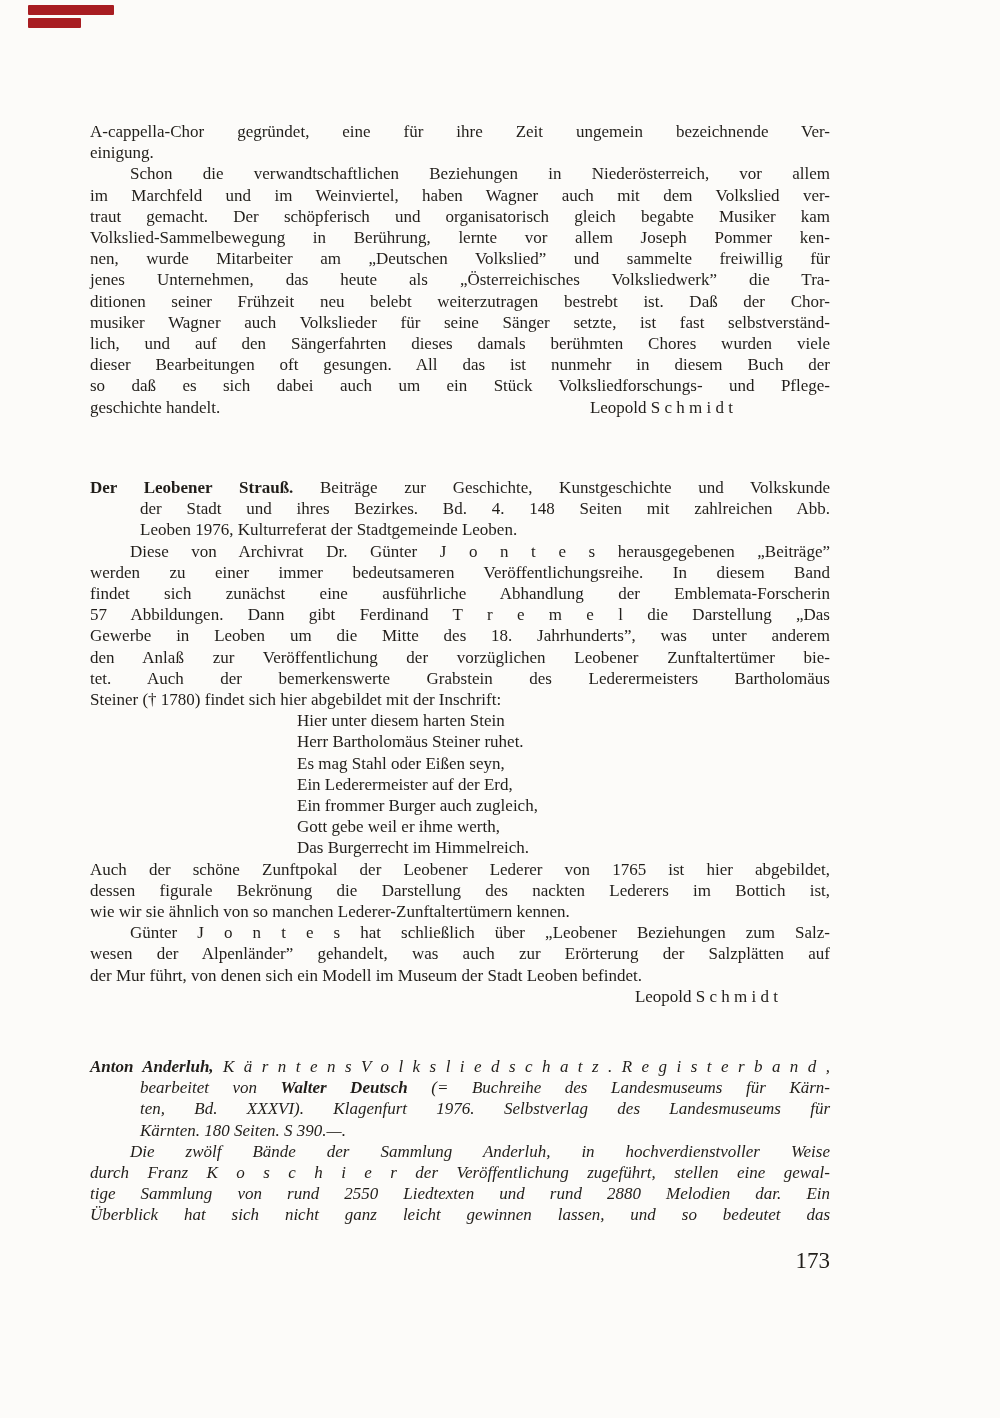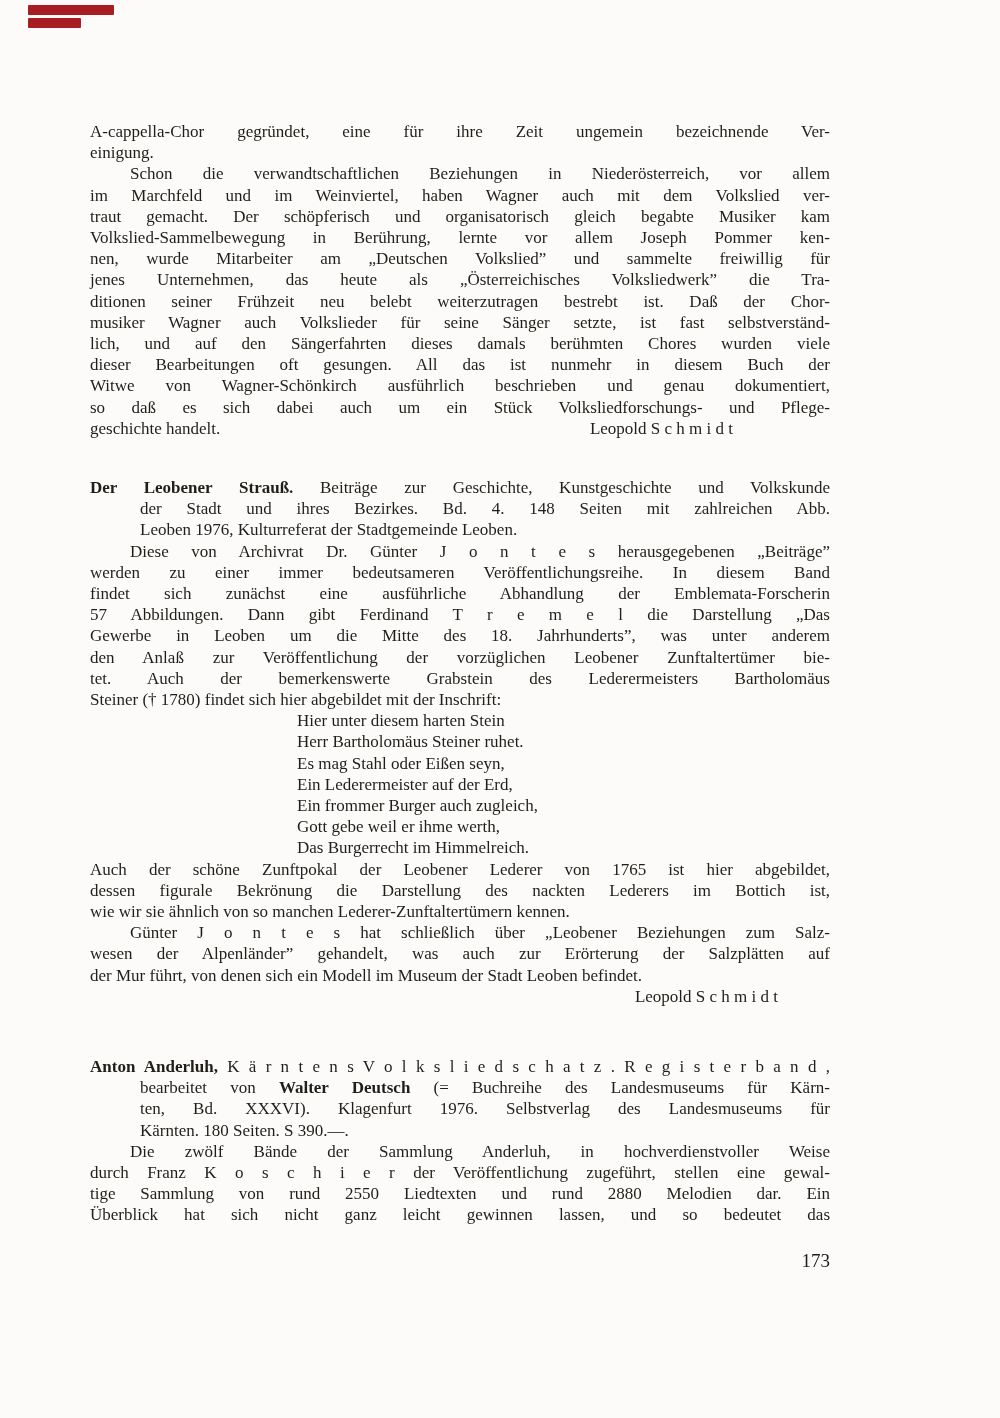--- a/index.html
+++ b/index.html
@@ -67,7 +67,6 @@
       <div class="jl">musiker Wagner auch Volkslieder für seine Sänger setzte, ist fast selbstverständ-</div>
       <div class="jl">lich, und auf den Sängerfahrten dieses damals berühmten Chores wurden viele</div>
       <div class="jl">dieser Bearbeitungen oft gesungen. All das ist nunmehr in diesem Buch der</div>
-      <div class="jl">Witwe von Wagner-Schönkirch ausführlich beschrieben und genau dokumentiert,</div>
       <div class="jl">so daß es sich dabei auch um ein Stück Volksliedforschungs- und Pflege-</div>
       <div class="sigline">
         <span class="left">geschichte handelt.</span>

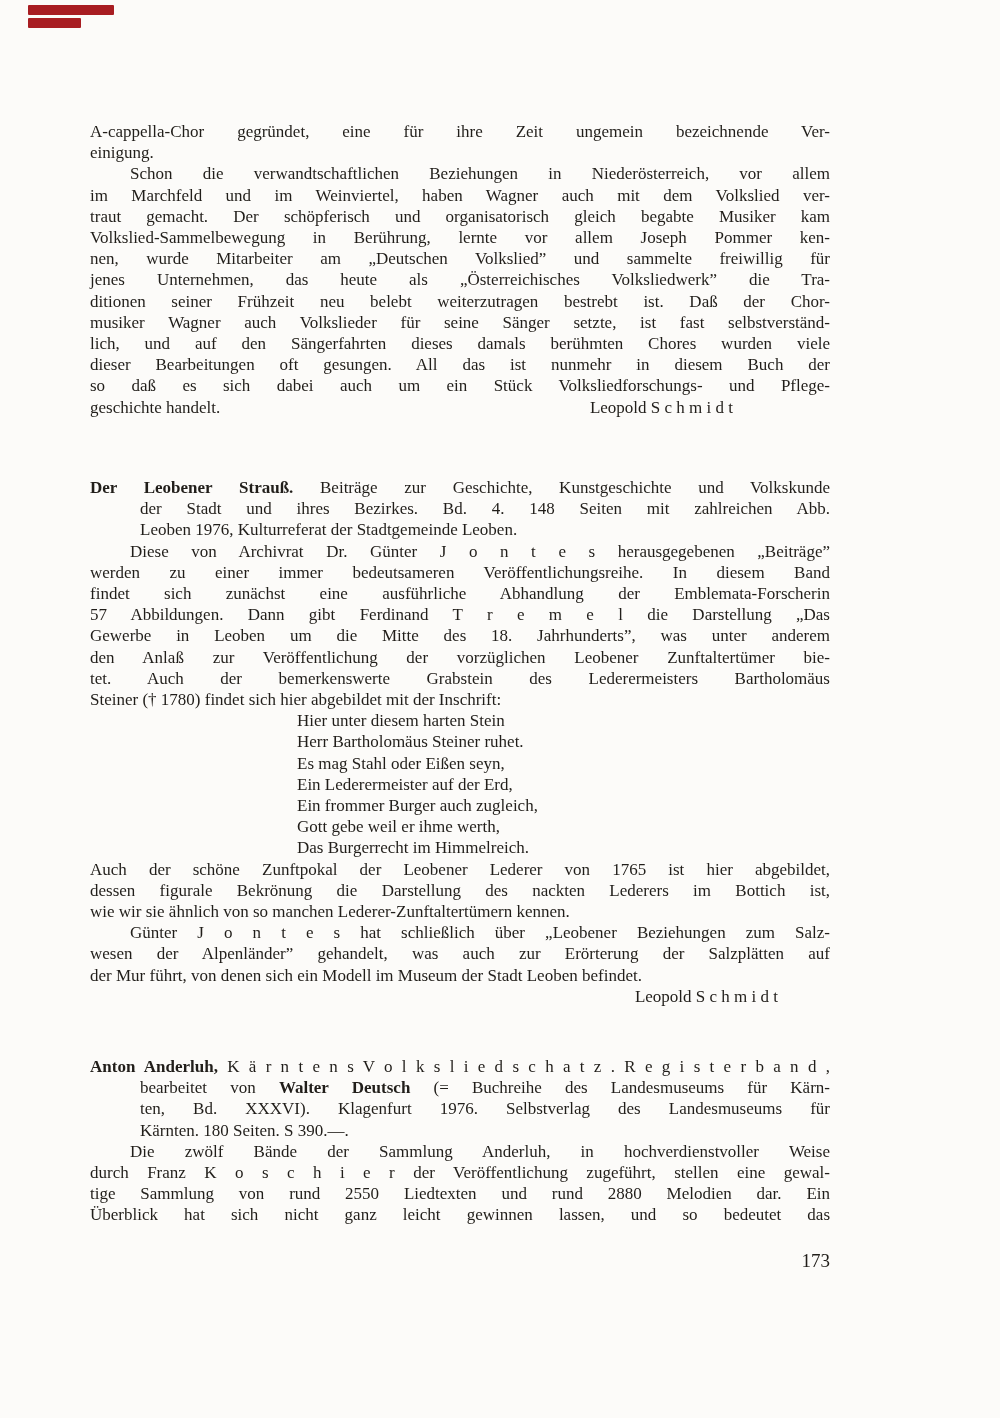--- a/index.html
+++ b/index.html
@@ -29,7 +29,7 @@
   .block{position:absolute;left:0;width:740px;}
   .b1{top:121px;}
   .b2{top:477px;}
-  .b3{top:1056px;}
+  .b3{top:1056px;font-style:italic;}
   .pageno{top:1249px;text-align:right;font-size:19px;line-height:24px;}
 
   .jl{text-align:justify;text-align-last:justify;}

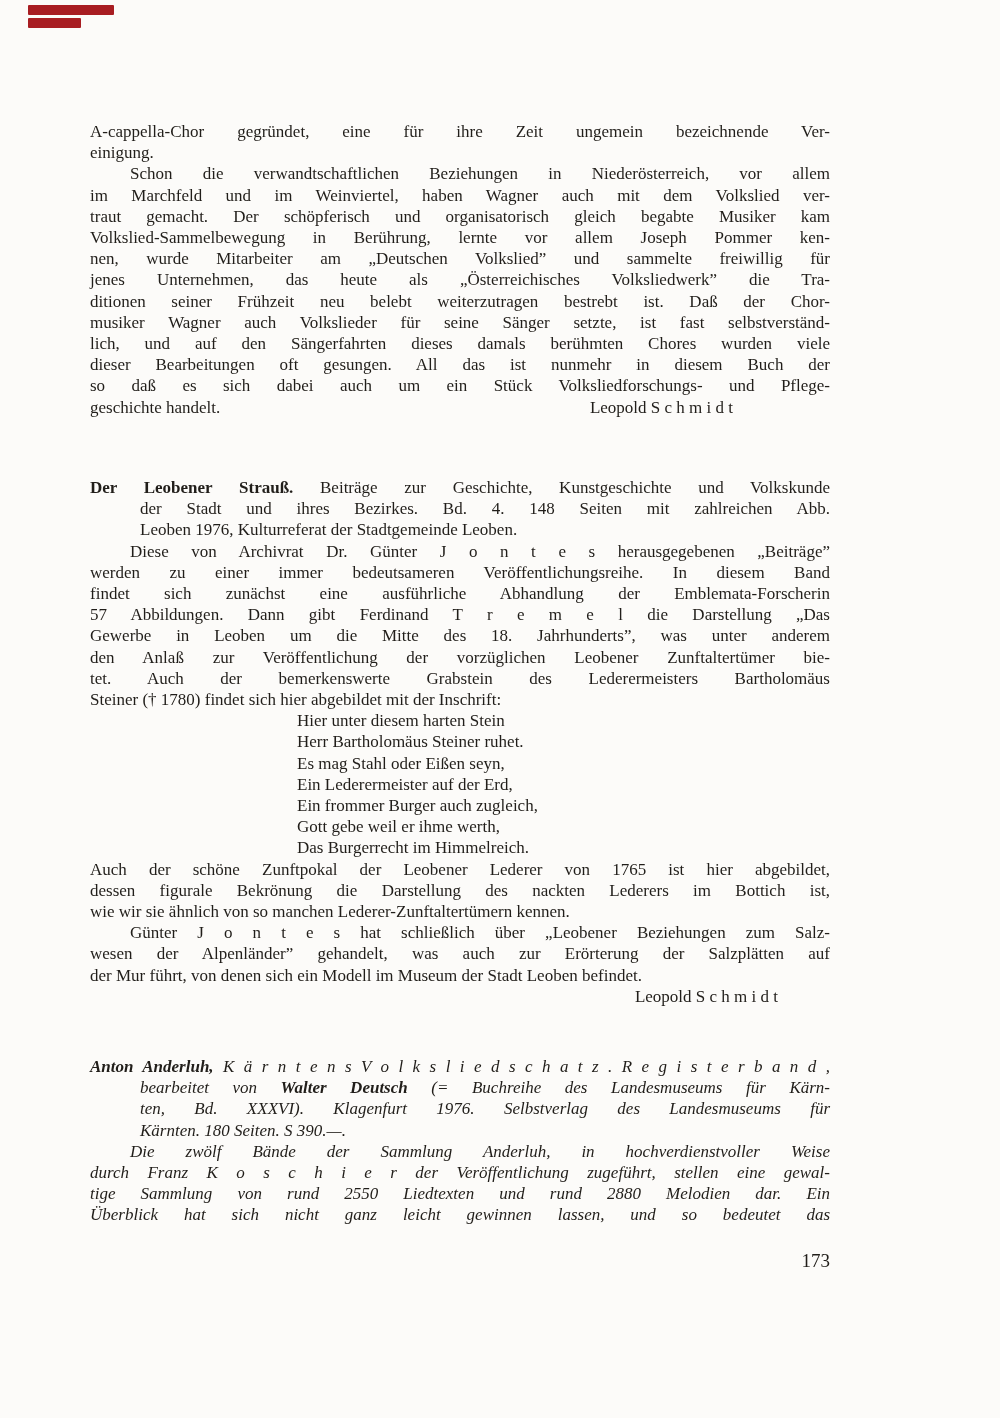--- a/index.html
+++ b/index.html
@@ -30,7 +30,7 @@
   .b1{top:121px;}
   .b2{top:477px;}
   .b3{top:1056px;font-style:italic;}
-  .pageno{top:1249px;text-align:right;font-size:19px;line-height:24px;}
+  .pageno{top:1249px;text-align:right;font-size:23px;line-height:24px;}
 
   .jl{text-align:justify;text-align-last:justify;}
   .ll{text-align:left;}

